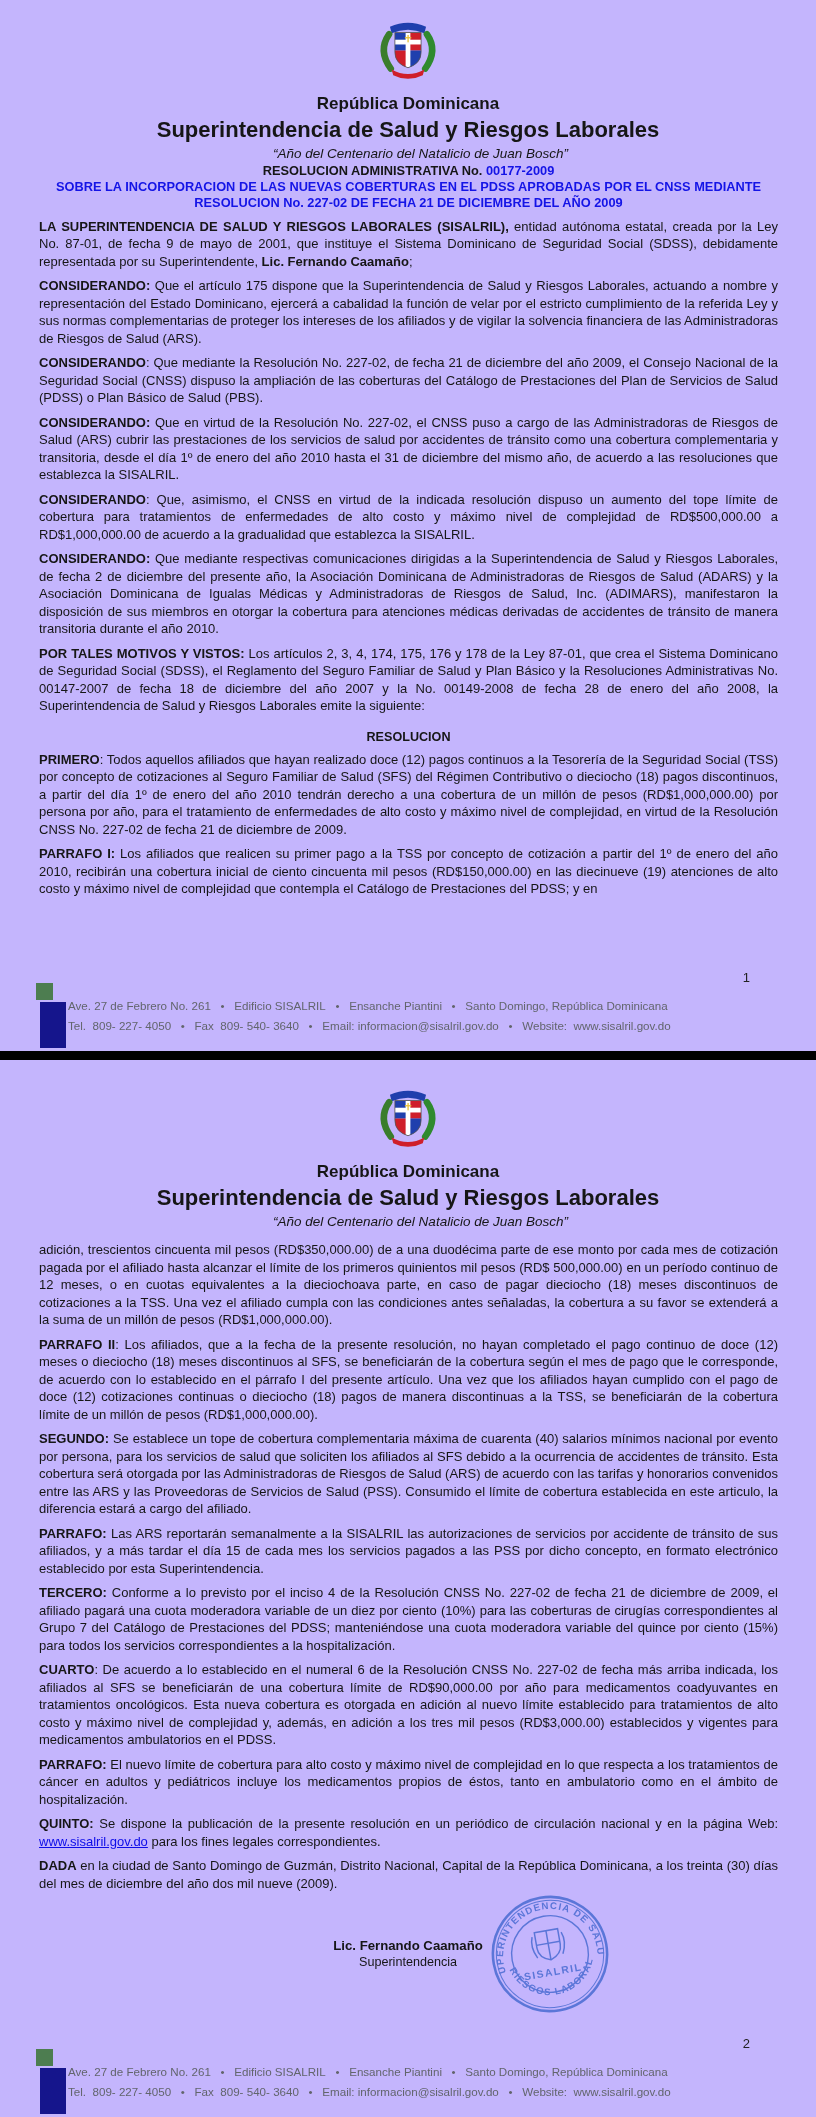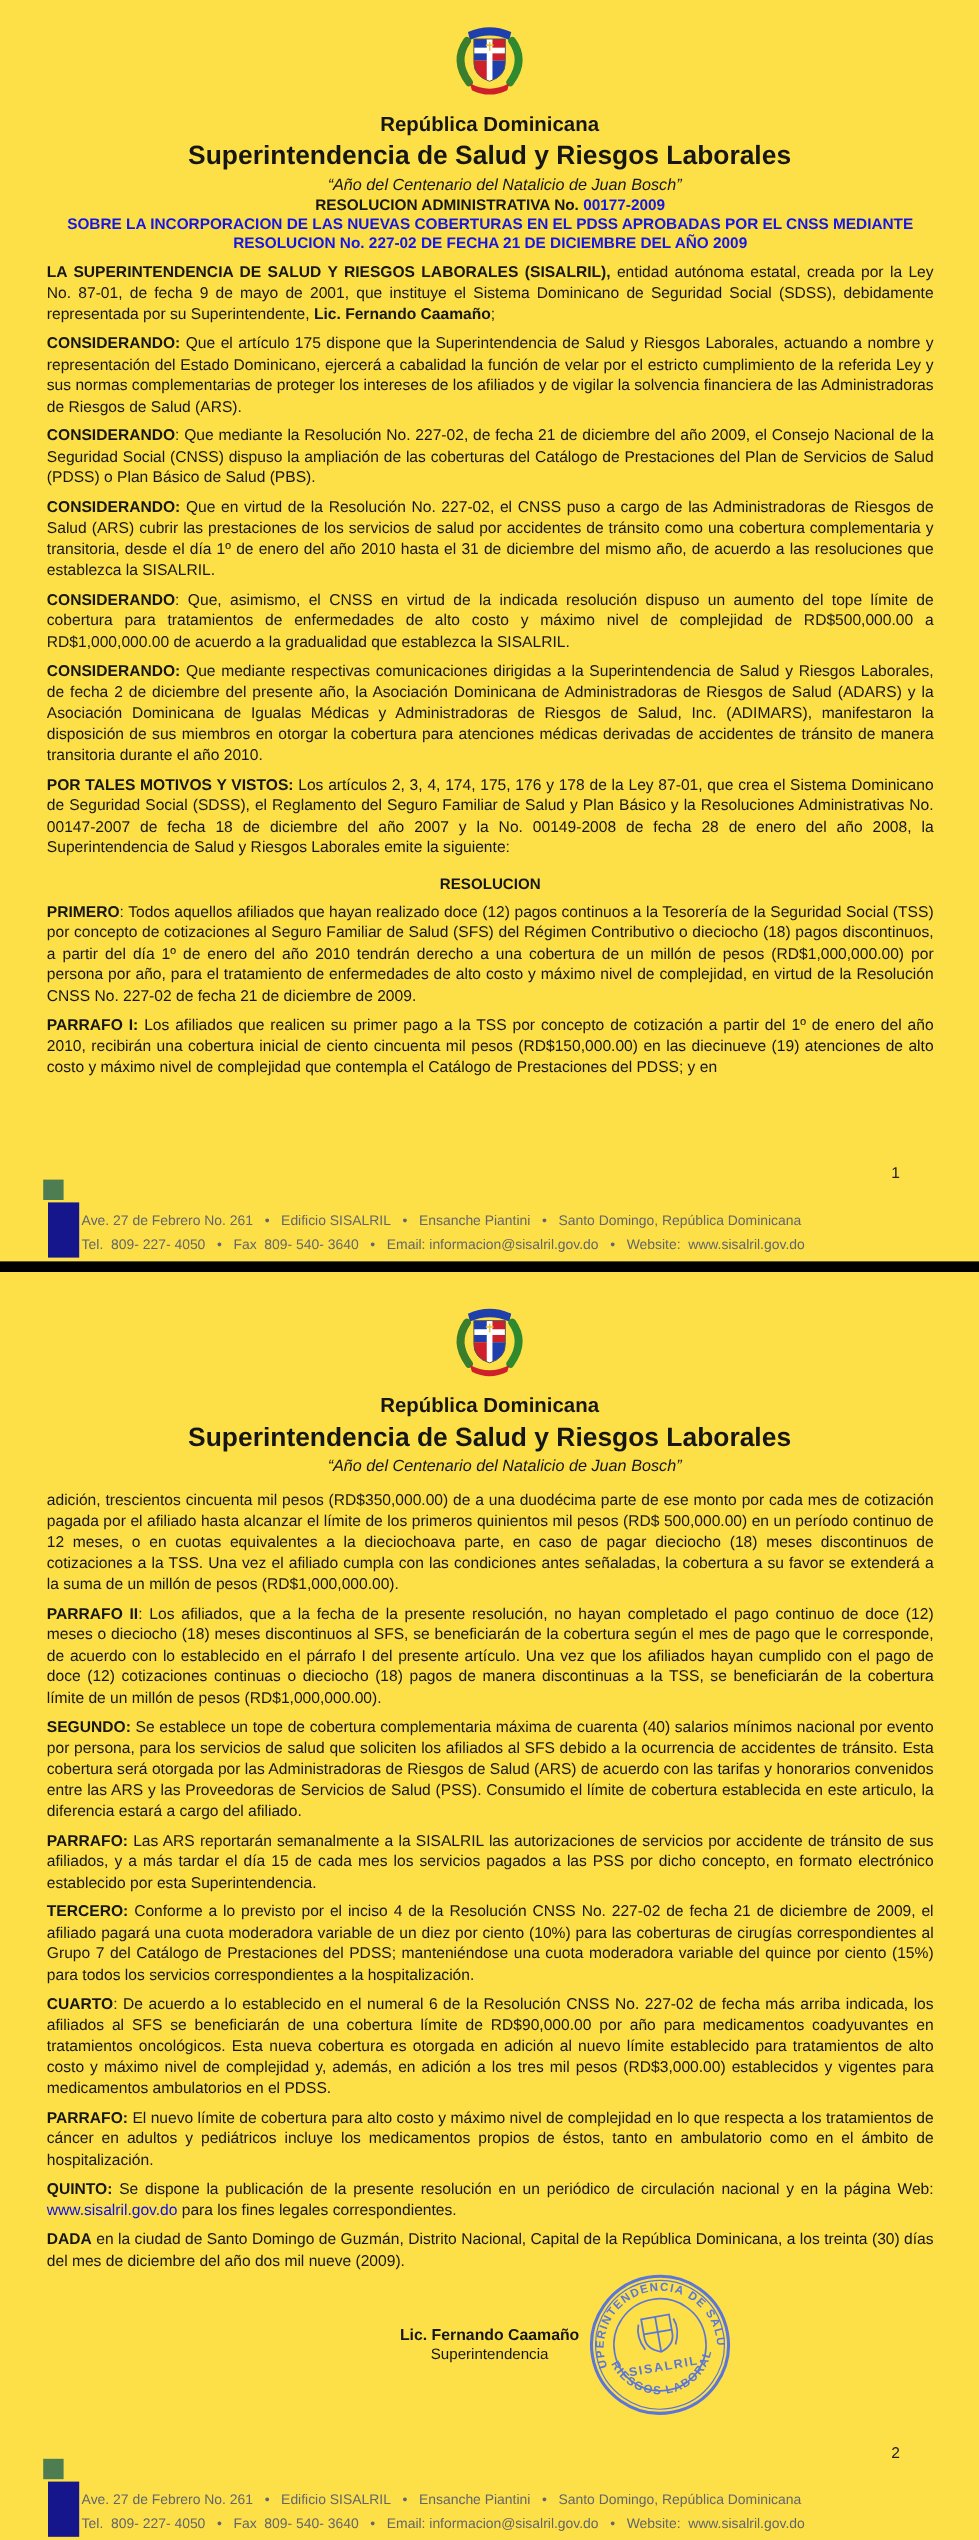--- a/index.html
+++ b/index.html
@@ -10,7 +10,7 @@
   *{box-sizing:border-box;}
   html,body{margin:0;padding:0;background:#ffffff;}
   body{width:816px;font-family:"Liberation Sans",sans-serif;color:var(--text);}
-  .page{position:relative;width:816px;background:#fde047;overflow:hidden;}
+  .page{position:relative;width:816px;background:#c4b5fd;overflow:hidden;}
   .page-1{height:1051px;}
   .page-2{height:1057px;}
   .page-divider{width:816px;height:9px;background:#000;}

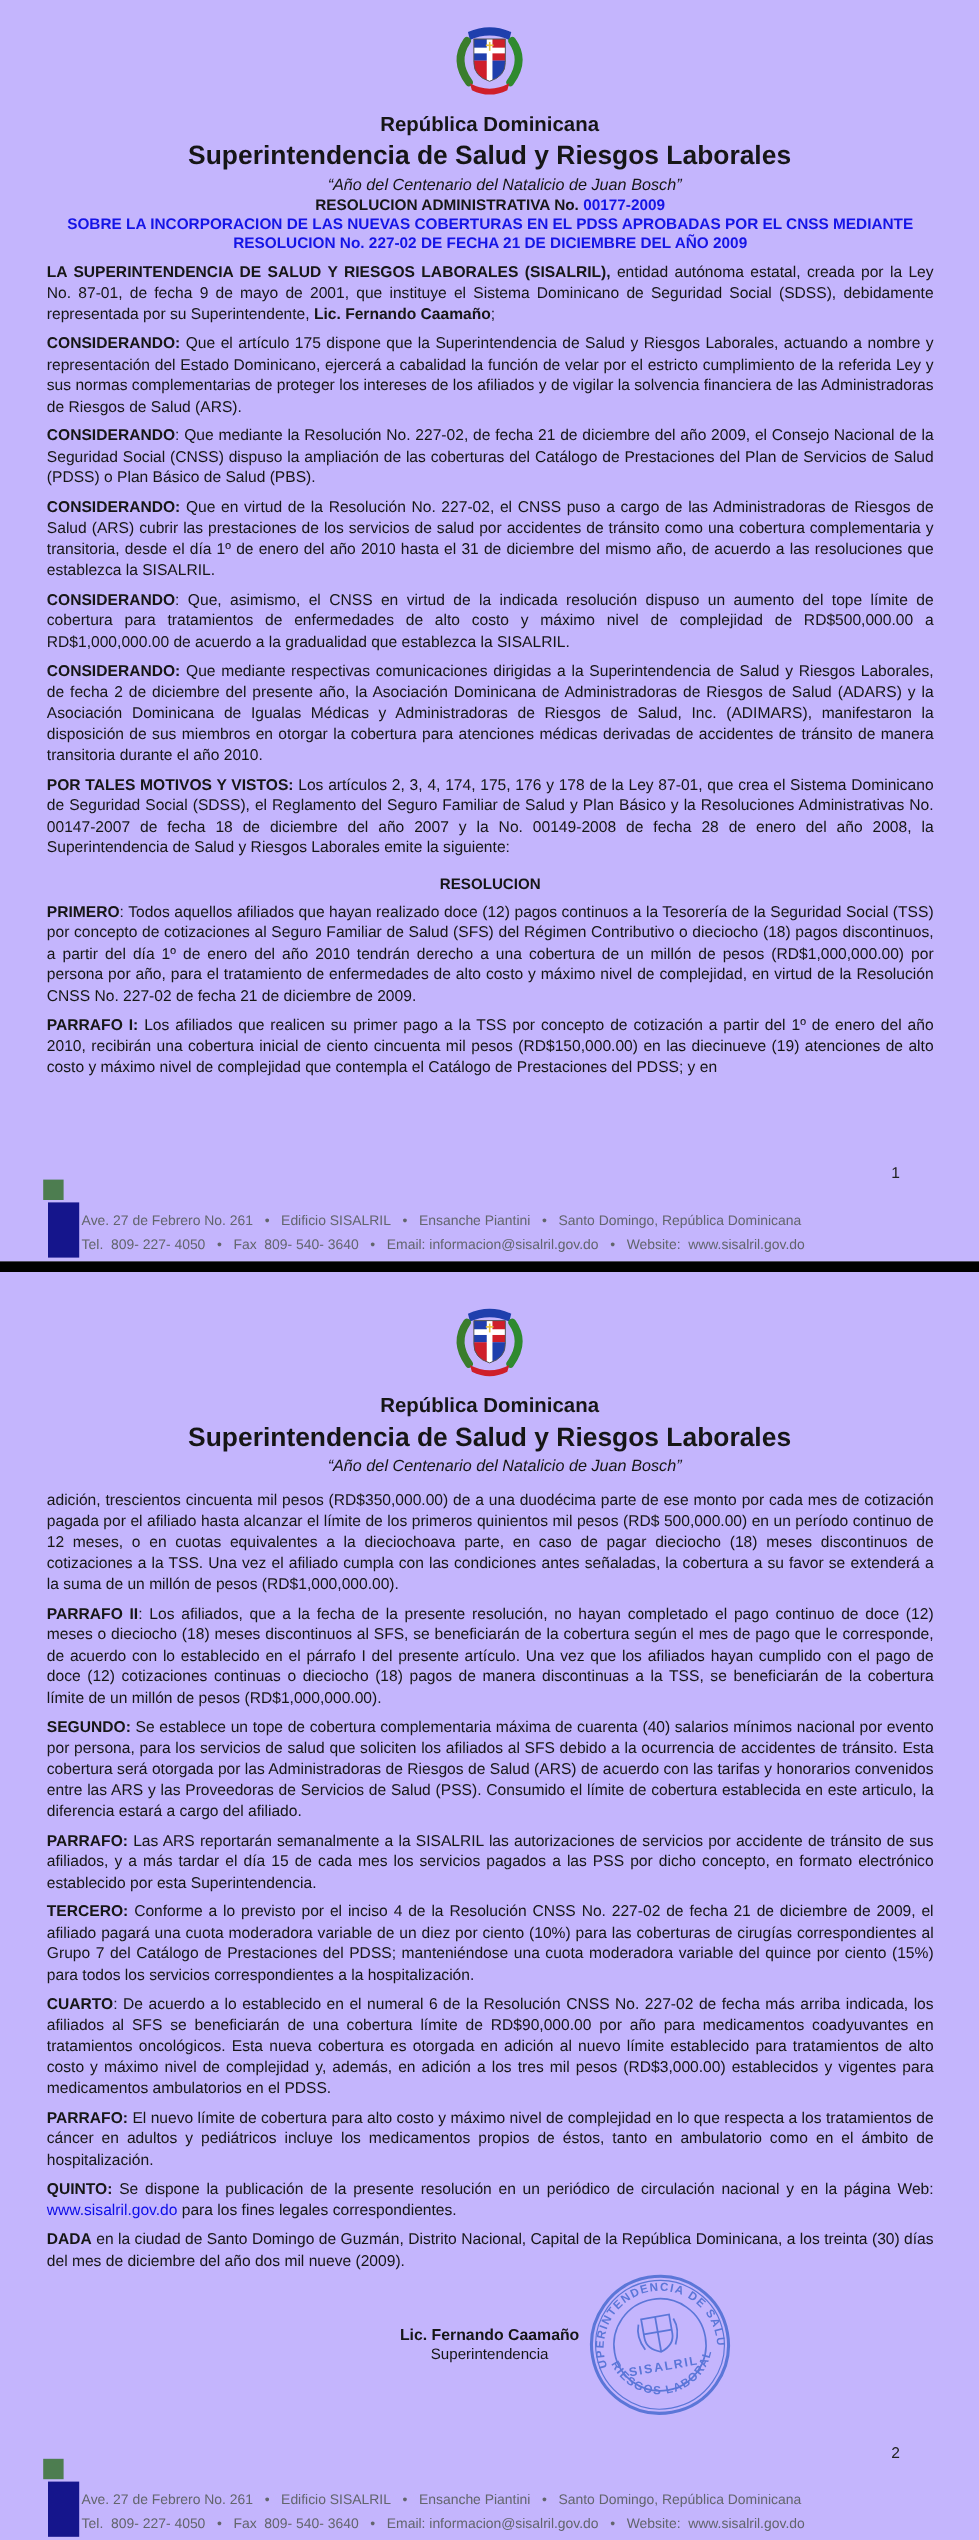--- a/index.html
+++ b/index.html
@@ -29,7 +29,7 @@
   .res-heading{text-align:center;font-weight:700;font-size:12.6px;margin:15px 0 6px 0;}
   .weblink{color:var(--link-blue);cursor:pointer;}
   .page-num{position:absolute;right:66px;bottom:66px;font-size:13px;color:#222;}
-  .footer{position:absolute;left:36px;right:28px;bottom:3px;display:flex;align-items:flex-end;}
+  .footer{position:absolute;left:36px;right:28px;bottom:3px;display:flex;align-items:center;}
   .footer-marks{width:32px;flex:0 0 32px;}
   .mark-green{width:17px;height:17px;background:var(--footer-green);}
   .mark-navy{width:26px;height:46px;background:var(--footer-navy);margin-left:4px;margin-top:2px;}

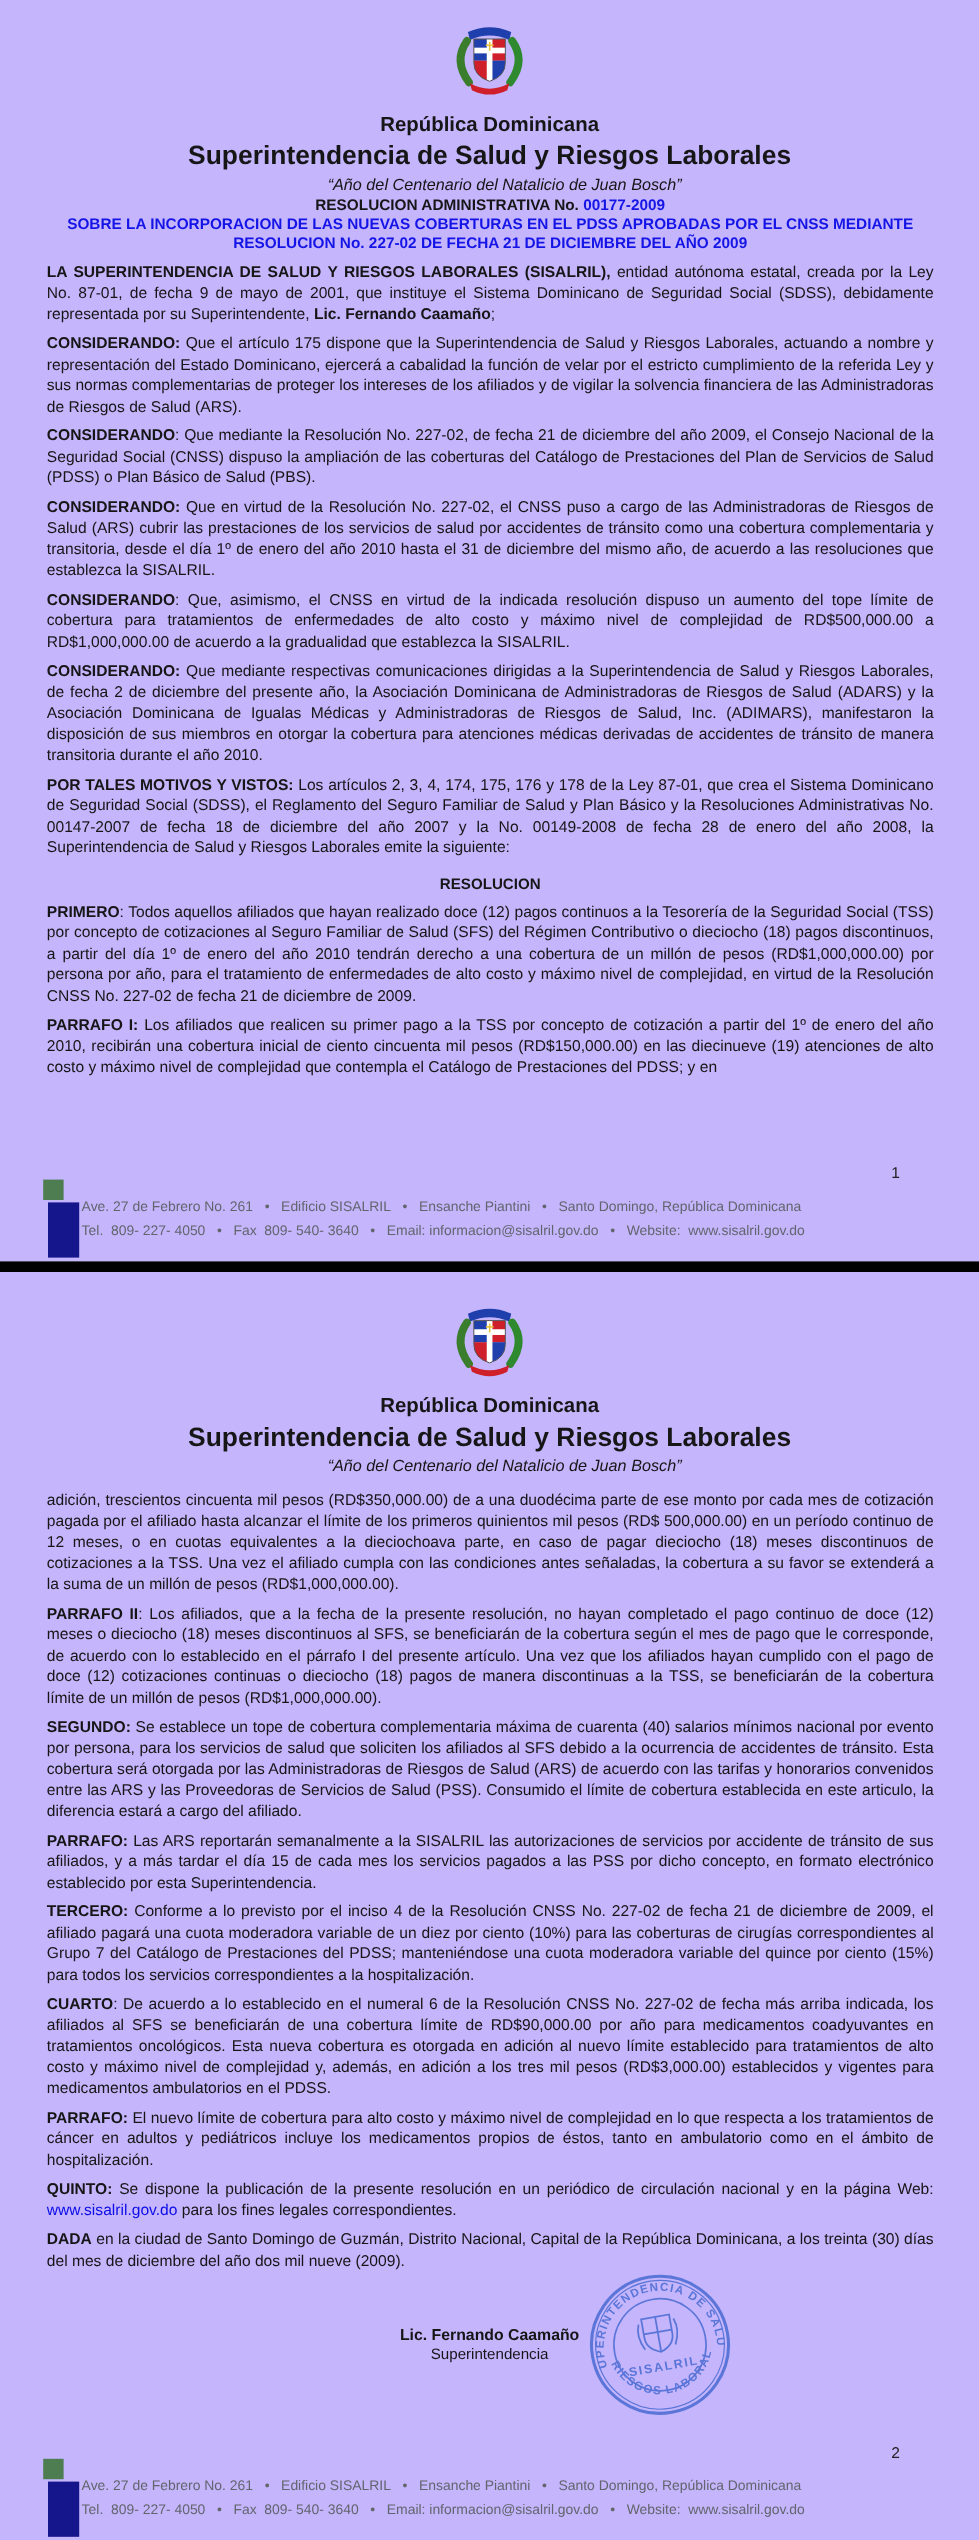--- a/index.html
+++ b/index.html
@@ -27,7 +27,7 @@
   .para{font-size:13px;line-height:17.5px;text-align:justify;margin:7px 0 0 0;}
   .para .lead{font-weight:700;}
   .res-heading{text-align:center;font-weight:700;font-size:12.6px;margin:15px 0 6px 0;}
-  .weblink{color:var(--link-blue);cursor:pointer;}
+  .weblink{color:var(--link-blue);text-decoration:underline;cursor:pointer;}
   .page-num{position:absolute;right:66px;bottom:66px;font-size:13px;color:#222;}
   .footer{position:absolute;left:36px;right:28px;bottom:3px;display:flex;align-items:center;}
   .footer-marks{width:32px;flex:0 0 32px;}

